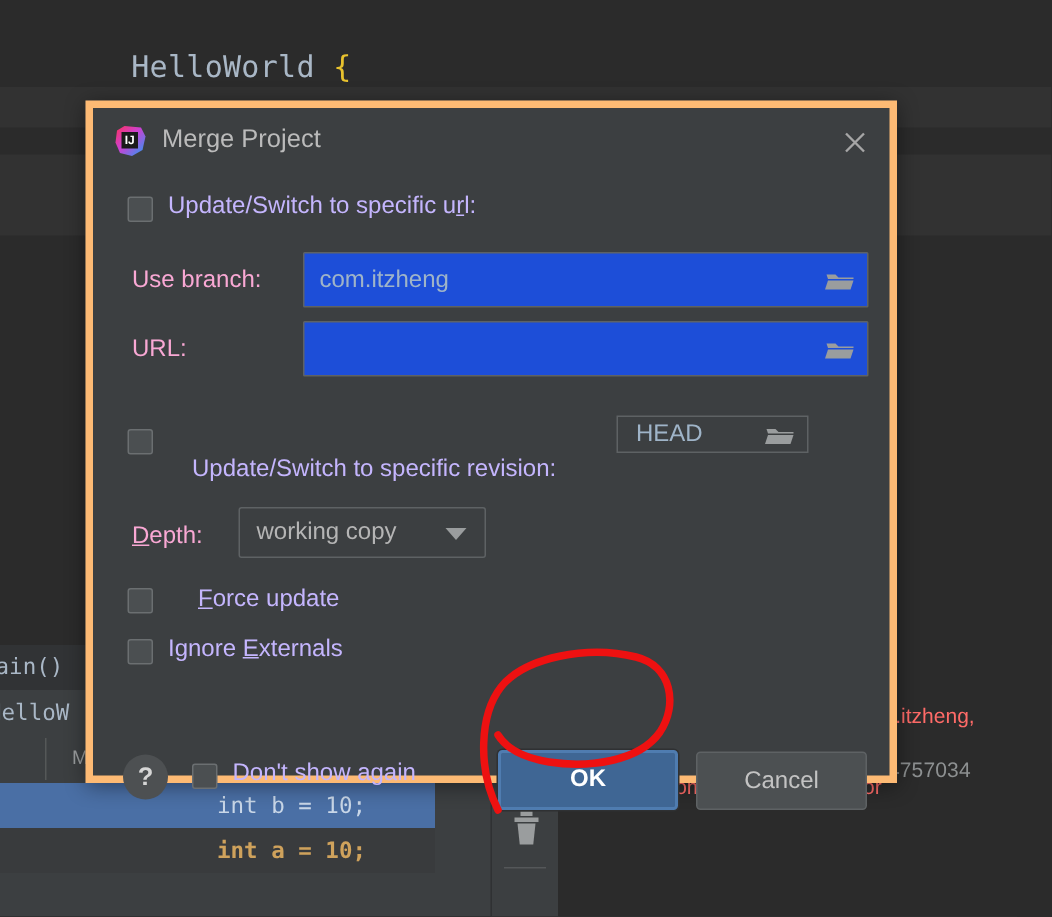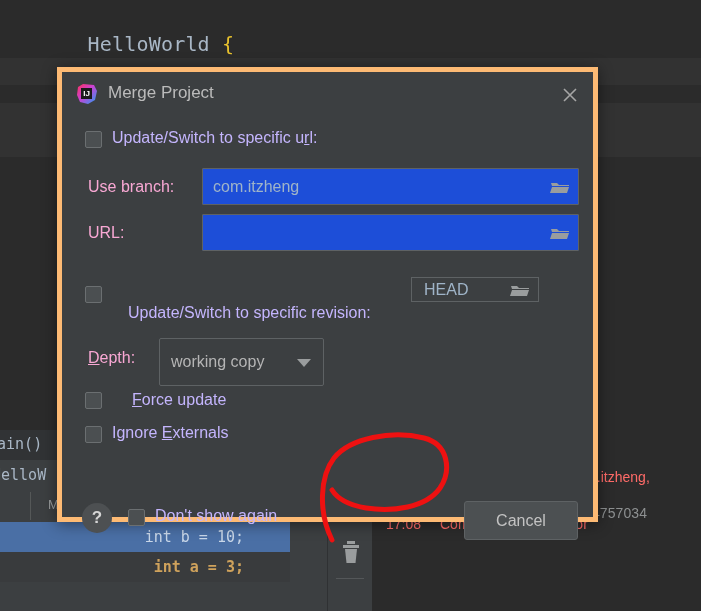--- a/index.html
+++ b/index.html
@@ -424,7 +424,7 @@
     </div>
 
     <span class="field-label" style="left:26px; top:233px;"><span class="mn" style="display:inline">D</span><span>epth:</span></span>
-    <div class="combo" style="left:97px; top:222px; width:165px; height:48px;">
+    <div class="combo" style="left:97px; top:222px; width:165px; height:34px;">
       <span class="val">working copy</span>
       <span class="arrow"></span>
     </div>

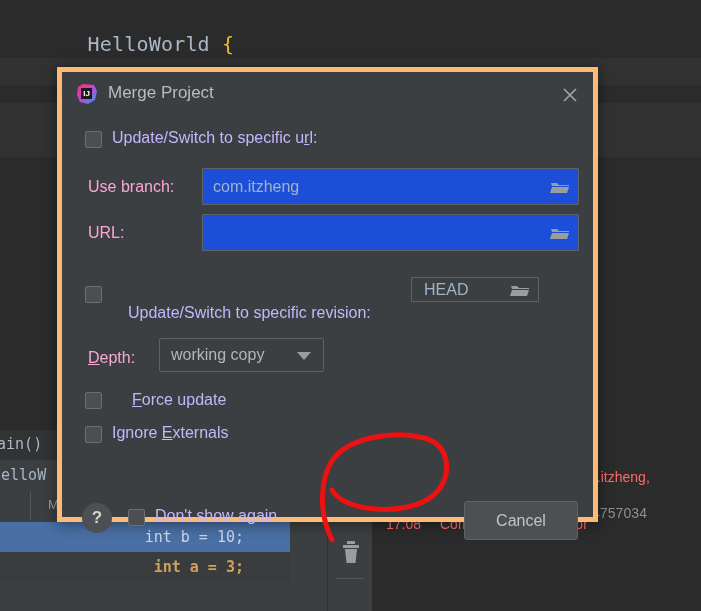--- a/index.html
+++ b/index.html
@@ -439,6 +439,9 @@
     <span class="cb" style="left:66px; top:393px;"></span>
     <span class="cb-label" style="left:93px; top:391px;">Don't show again</span>
 
+    <div class="btn btn-default" style="left:270px; top:384px; width:120px; height:40px;">
+      <span class="lbl">OK</span>
+    </div>
     <div class="btn btn-normal" style="left:402px; top:385px; width:114px; height:39px;">
       <span class="lbl">Cancel</span>
     </div>

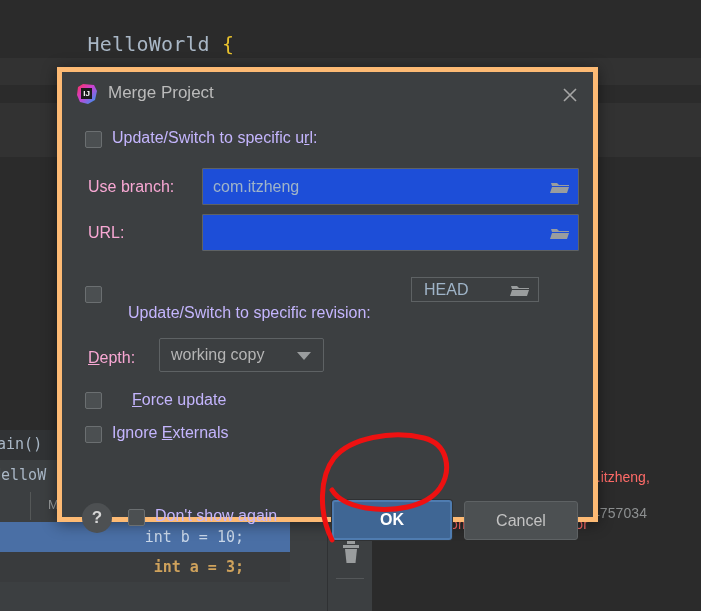--- a/index.html
+++ b/index.html
@@ -331,7 +331,7 @@
     <div class="diff-sep" style="left:180px;"></div>
 
     <div class="diff-row selected" style="top:92px;">int b = 10;</div>
-    <div class="diff-row normal" style="top:122px;">int a = 3;</div>
+    <div class="diff-row normal" style="top:122px;">int a = 10;</div>
 
     <div class="right-toolbar">
       <span class="toolbar-icon" style="left:11px; top:10px;">

